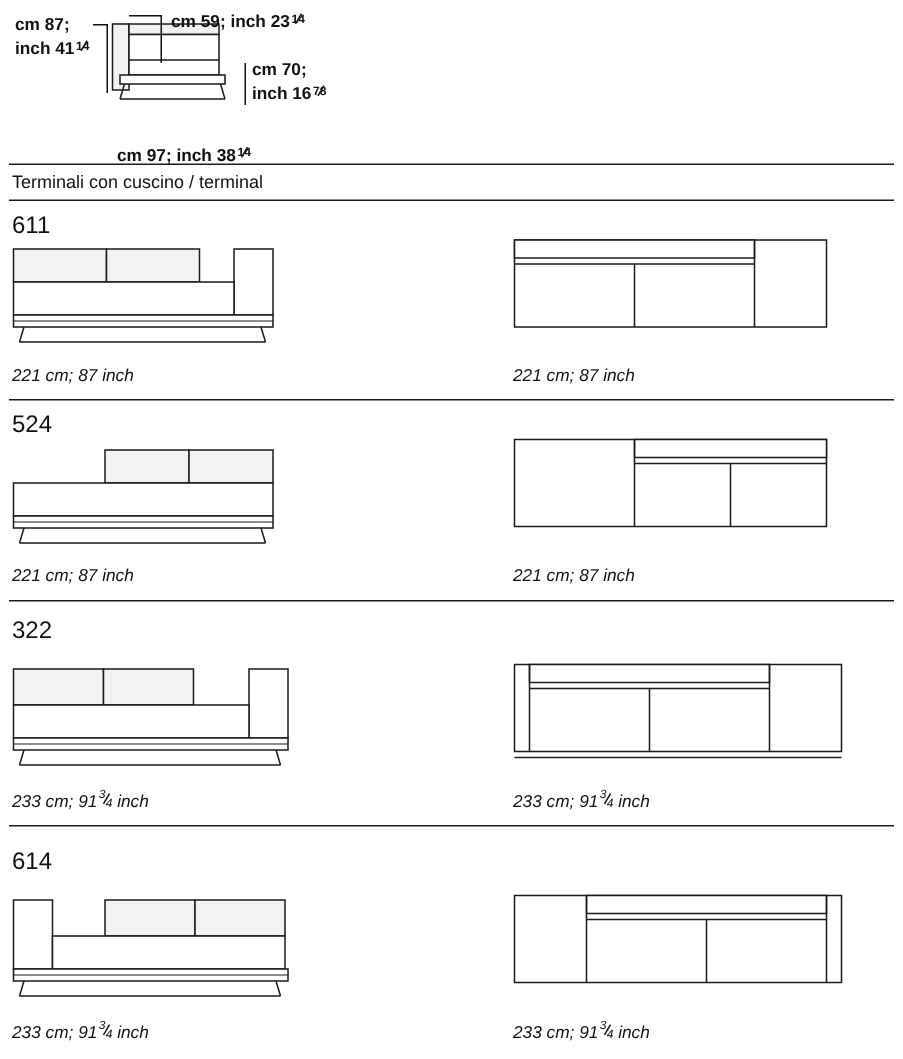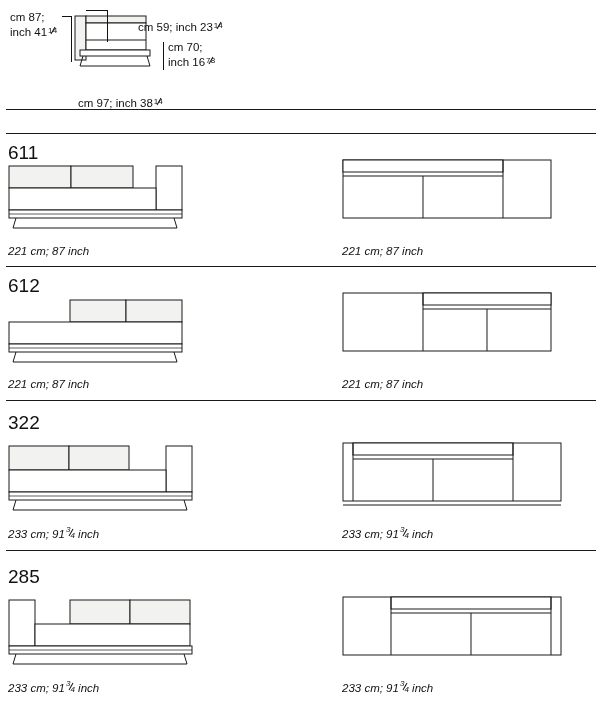--- a/index.html
+++ b/index.html
@@ -62,7 +62,7 @@
   .header-zone {
     position: absolute;
     left: 0; top: 0;
-    width: 580px; height: 112px;
+    width: 580px; height: 112px; font-weight: bold;
   }
   .hdr-label {
     position: absolute;

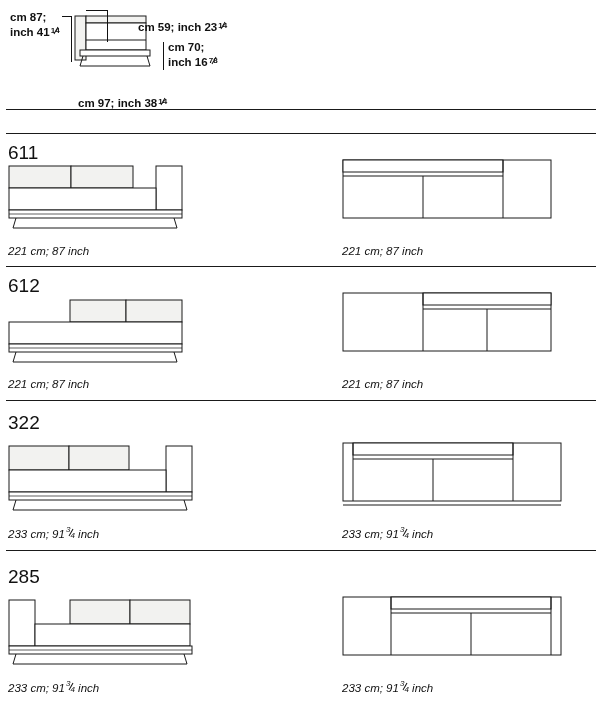--- a/index.html
+++ b/index.html
@@ -158,7 +158,7 @@
     <div class="lead" style="left:71px; top:16px; width:1px; height:46px;"></div>
     <div class="lead" style="left:62px; top:16px; width:10px; height:1px;"></div>
 
-    <div class="hdr-label dim-text" style="left:114px; top:20px;margin-left:24px;">
+    <div class="hdr-label dim-text" style="left:114px; top:7px;">
       <span>cm 59; inch 23</span><span class="frac"><span class="num">1</span><span class="bar"></span><span class="den">4</span></span>
     </div>
     <div class="lead" style="left:107px; top:10px; width:1px; height:32px;"></div>

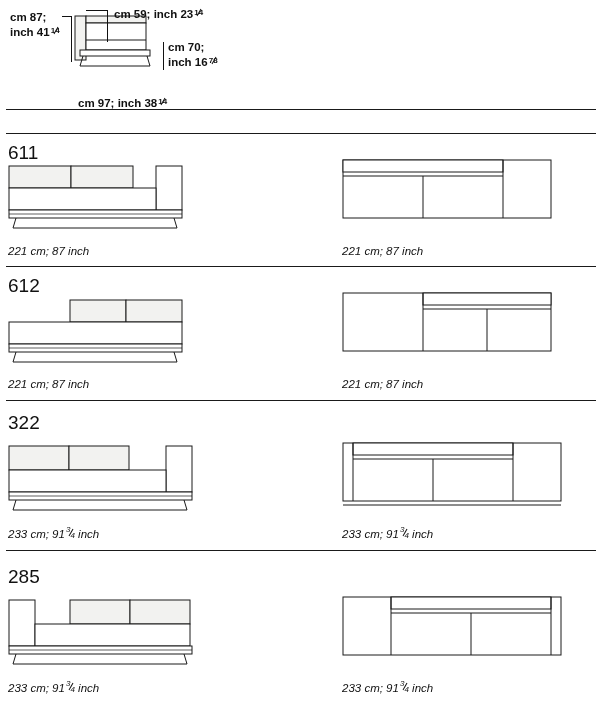--- a/index.html
+++ b/index.html
@@ -176,6 +176,7 @@
   </div>
 
   <div class="sec-rule" style="top:109px;"></div>
+  <div class="sec-title" style="top:114px;">Terminali con cuscino / terminal</div>
   <div class="sec-rule" style="top:133px;"></div>
 
   <div class="row-code" style="top:142px;">611</div>

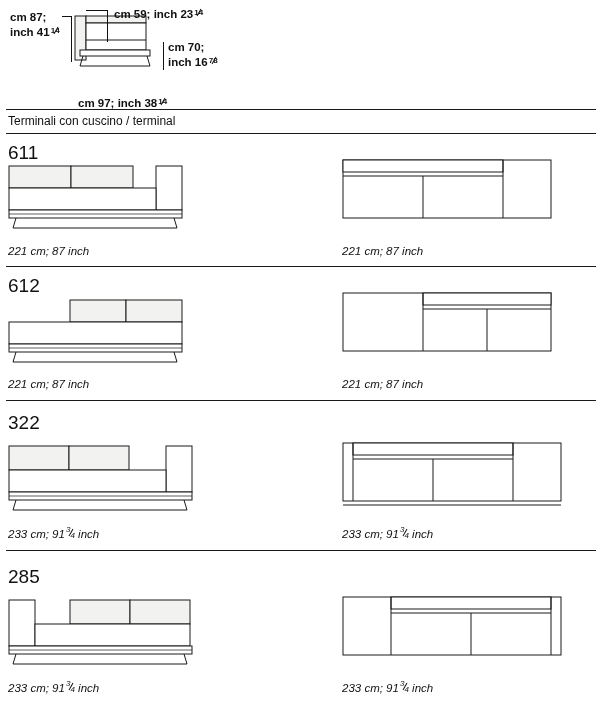--- a/index.html
+++ b/index.html
@@ -102,7 +102,7 @@
   .row-code {
     position: absolute;
     left: 8px;
-    font-size: 19px;
+    font-size: 16px;
     color: #111;
   }
   .row-cap {

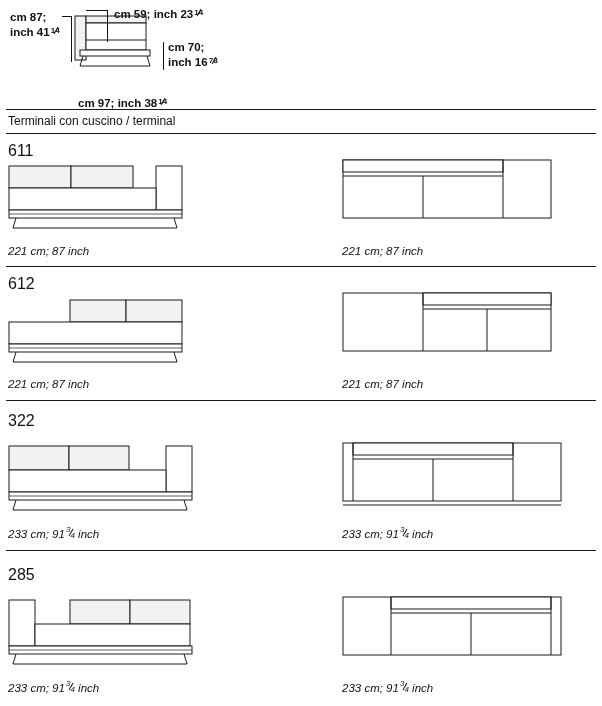--- a/index.html
+++ b/index.html
@@ -214,7 +214,7 @@
 
   <div class="thin-rule" style="top:266px;"></div>
 
-  <div class="row-code" style="top:275px;">612</div>
+  <div class="row-code" style="top:275px;">524</div>
 
   <div class="drw" style="left:8px; top:296px;">
     <svg width="180" height="78" viewBox="0 0 180 78">

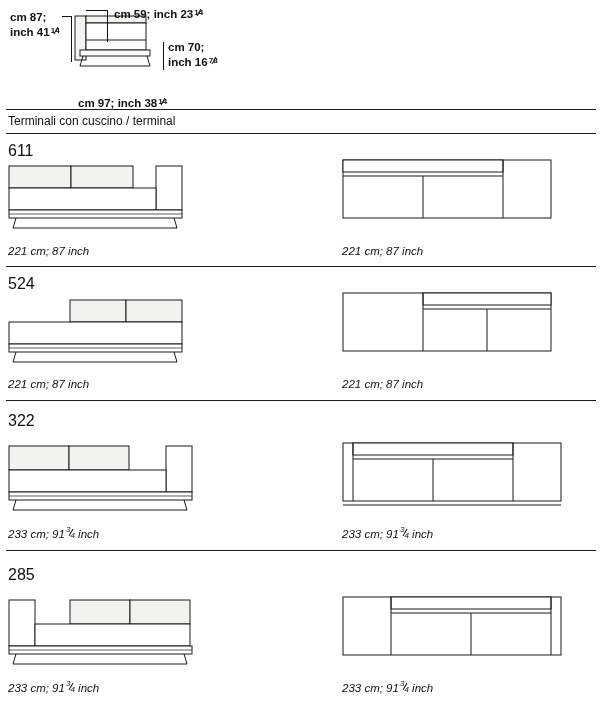--- a/index.html
+++ b/index.html
@@ -282,7 +282,7 @@
 
   <div class="thin-rule" style="top:550px;"></div>
 
-  <div class="row-code" style="top:566px;">285</div>
+  <div class="row-code" style="top:566px;">614</div>
 
   <div class="drw" style="left:8px; top:596px;">
     <svg width="190" height="80" viewBox="0 0 190 80">

